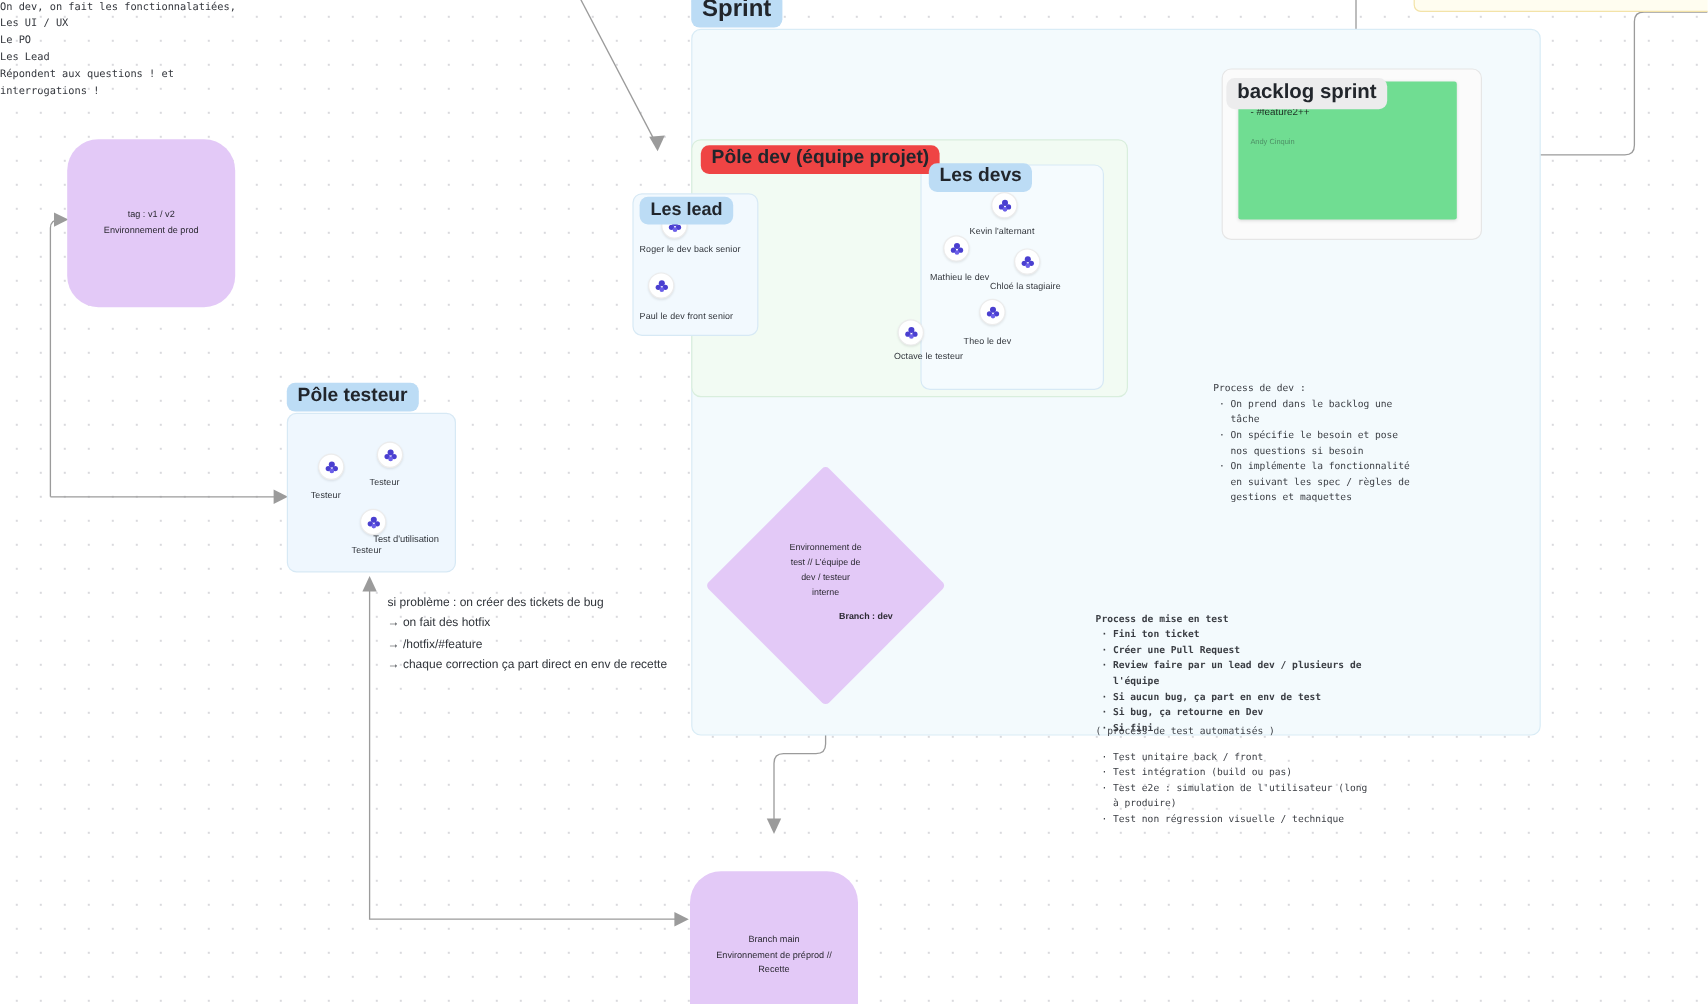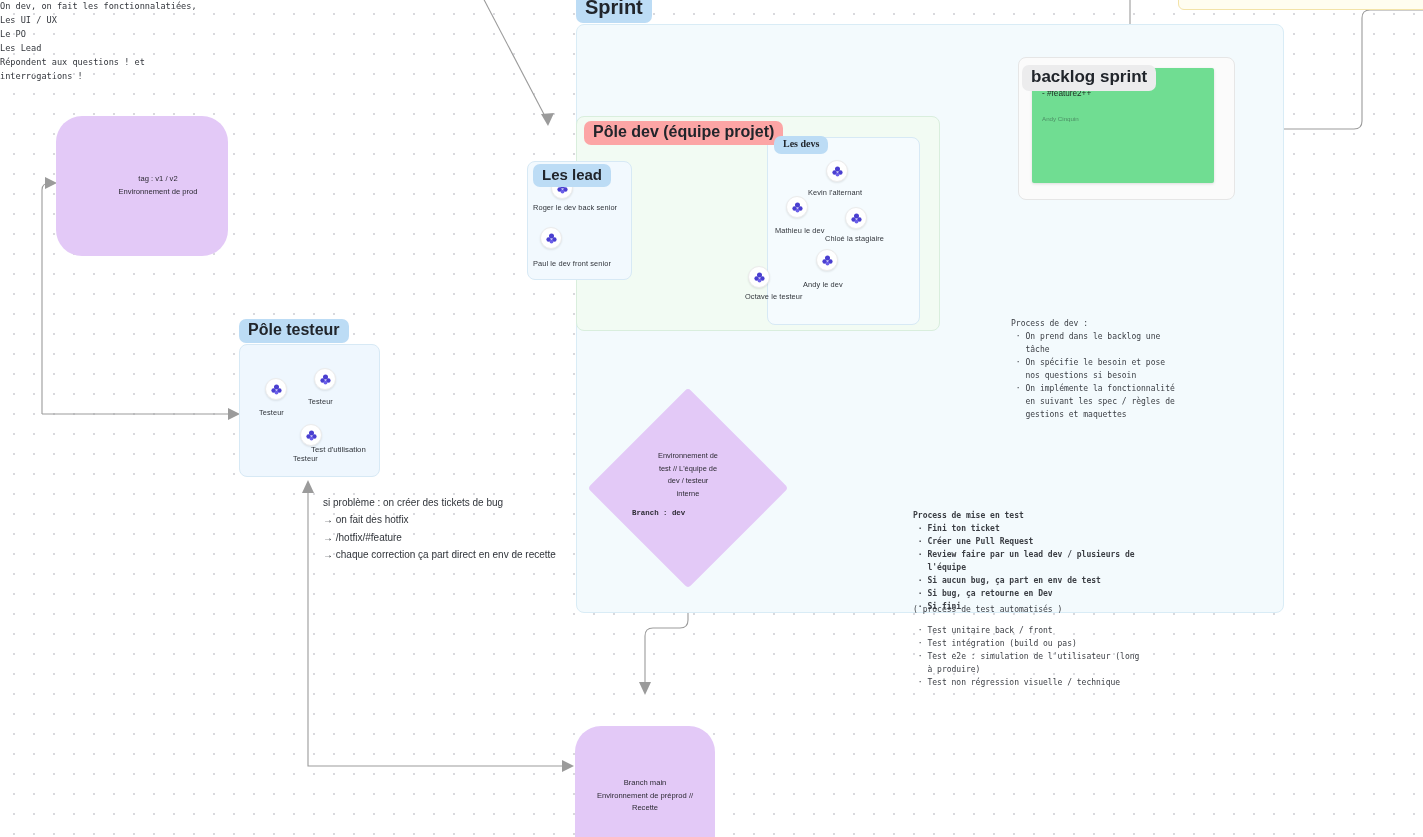--- a/index.html
+++ b/index.html
@@ -36,7 +36,7 @@
     z-index:6;
   }
   .lbl-blue{background:#bcdcf5;color:#21252b;}
-  .lbl-green{background:#fca5a5;color:#21252b;}
+  .lbl-green{background:#ef4444;color:#21252b;}
   .lbl-grey{background:#ececed;color:#21252b;}
 
   

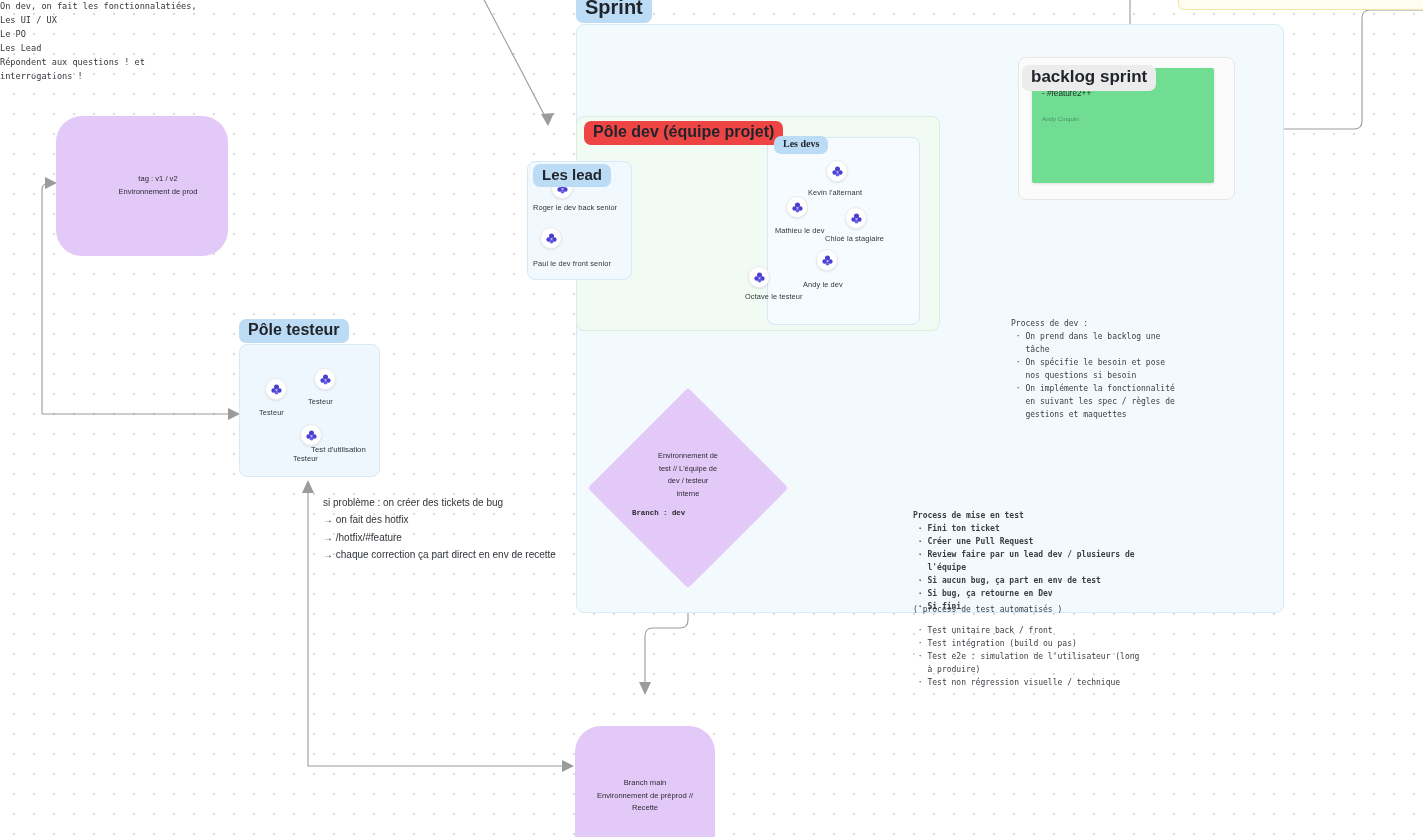--- a/index.html
+++ b/index.html
@@ -55,7 +55,7 @@
 
   
   #lesdevs-frame{left:767px;top:137px;width:153px;height:188px;background:#f5fbfe;border-color:#d7e9f5;}
-  #lesdevs-label{left:774px;top:136px;font-size:10px;font-family:Liberation Serif, serif;}
+  #lesdevs-label{left:774px;top:136px;font-size:16px;}
 
   
   #leslead-frame{left:527px;top:161px;width:105px;height:119px;background:#f2f9fe;border-color:#d7e9f5;}

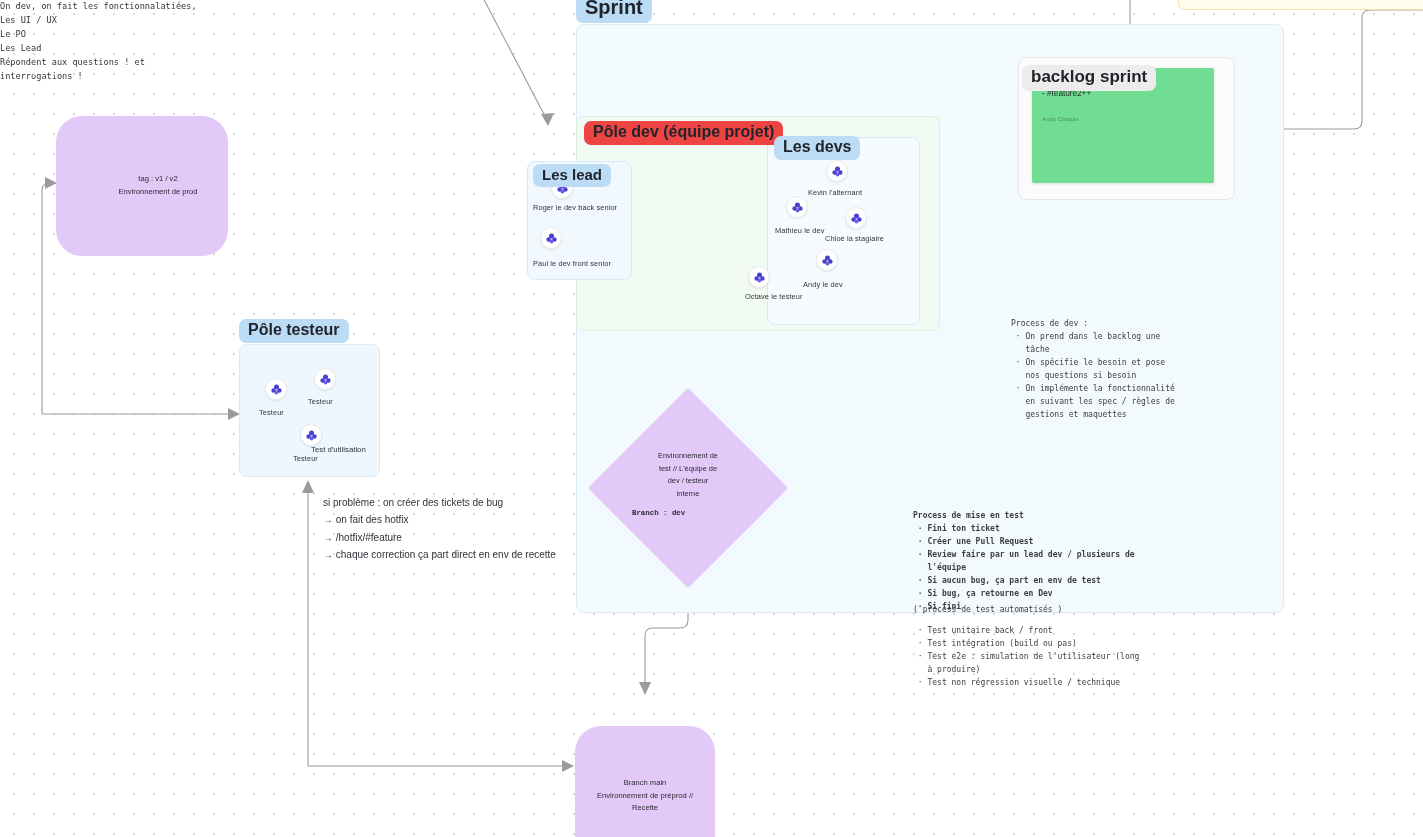--- a/index.html
+++ b/index.html
@@ -98,7 +98,7 @@
     display:flex;align-items:center;justify-content:center;text-align:center;
   }
   .purple-box .txt{font-size:7.6px;color:#2c2a33;line-height:1.65;}
-  #prod-box{left:56px;top:116px;width:140px;height:140px;padding-left:32px;}
+  #prod-box{left:56px;top:116px;width:140px;height:140px;}
   #preprod-box{left:575px;top:697px;width:140px;height:140px;margin-top:29px;}
 
   #diamond{

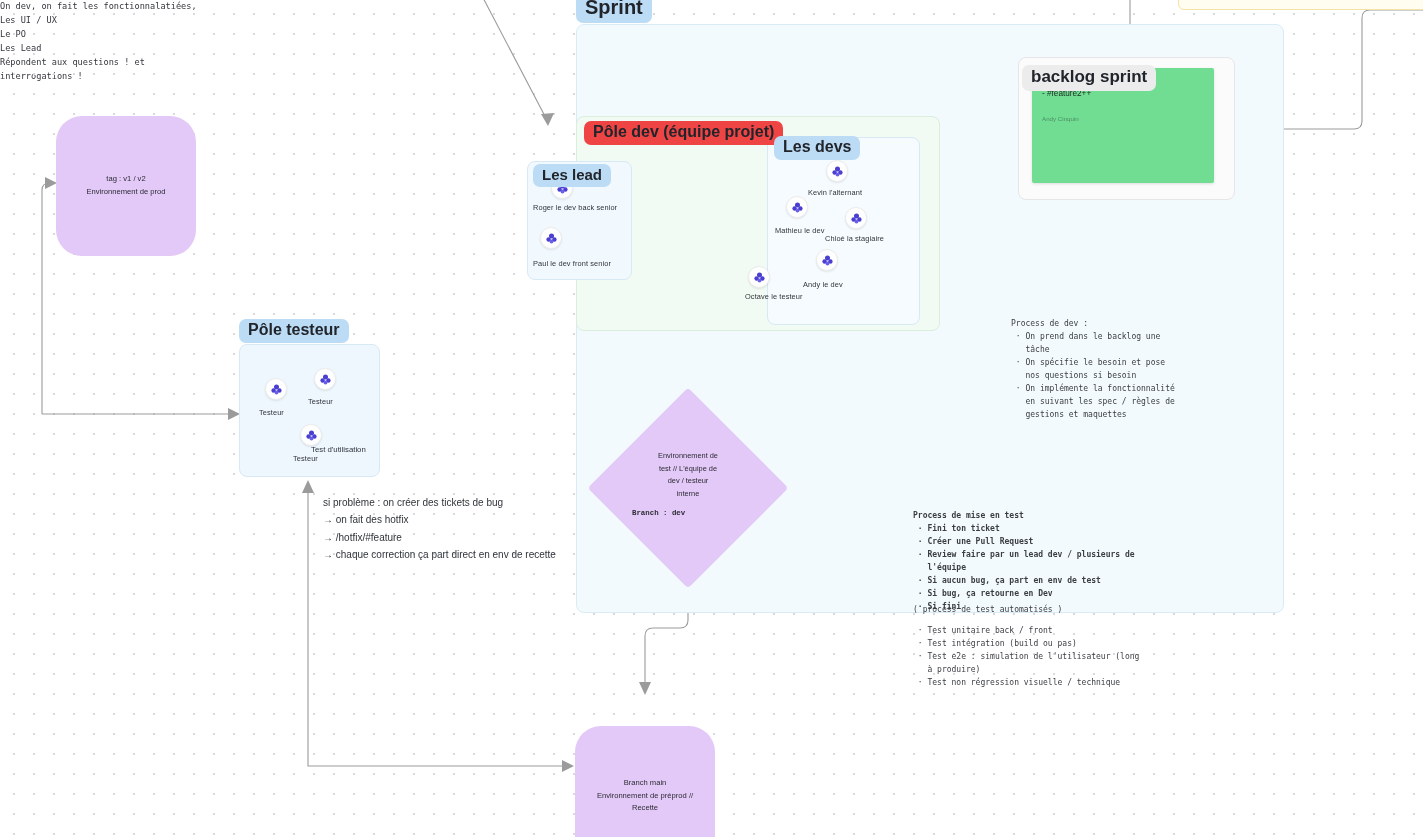--- a/index.html
+++ b/index.html
@@ -246,7 +246,7 @@
       </g>
     </svg>
 </div>
-<div class="person-name" style="left:803px;top:280px;">Andy le dev</div>
+<div class="person-name" style="left:803px;top:280px;">Theo le dev</div>
 
 <div class="avatar" style="left:748px;top:266px;">
   <svg width="13" height="13" viewBox="0 0 16 16">

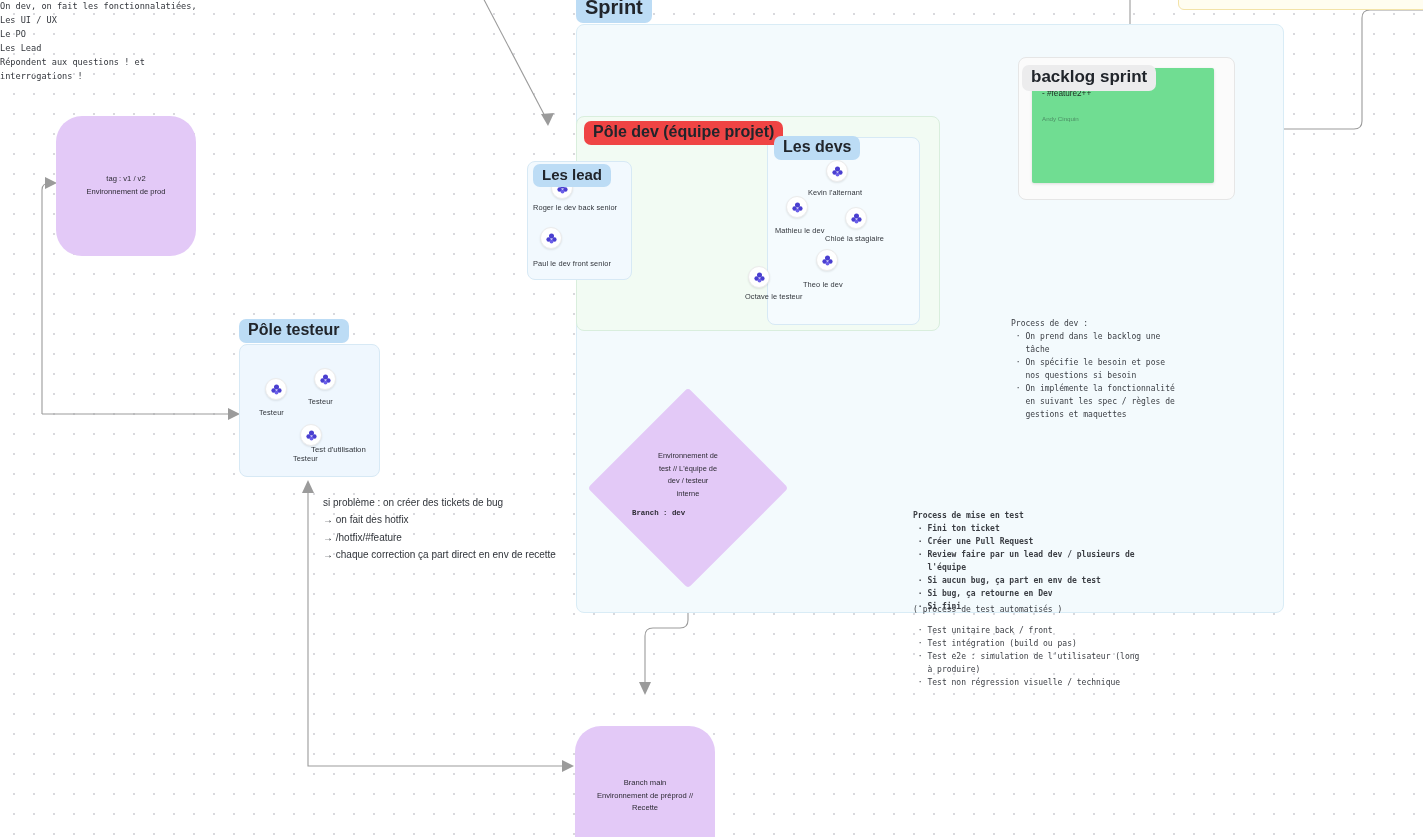--- a/index.html
+++ b/index.html
@@ -110,8 +110,8 @@
     font-size:7.4px;color:#2c2a33;line-height:1.7;
   }
   #diamond-branch{
-    position:absolute;left:632px;top:509px;width:112px;text-align:left;
-    font-size:7.4px;color:#2c2a33;font-weight:600;font-family:Liberation Mono, monospace;
+    position:absolute;left:632px;top:509px;width:112px;text-align:right;
+    font-size:7.4px;color:#2c2a33;font-weight:600;
   }
 
   

